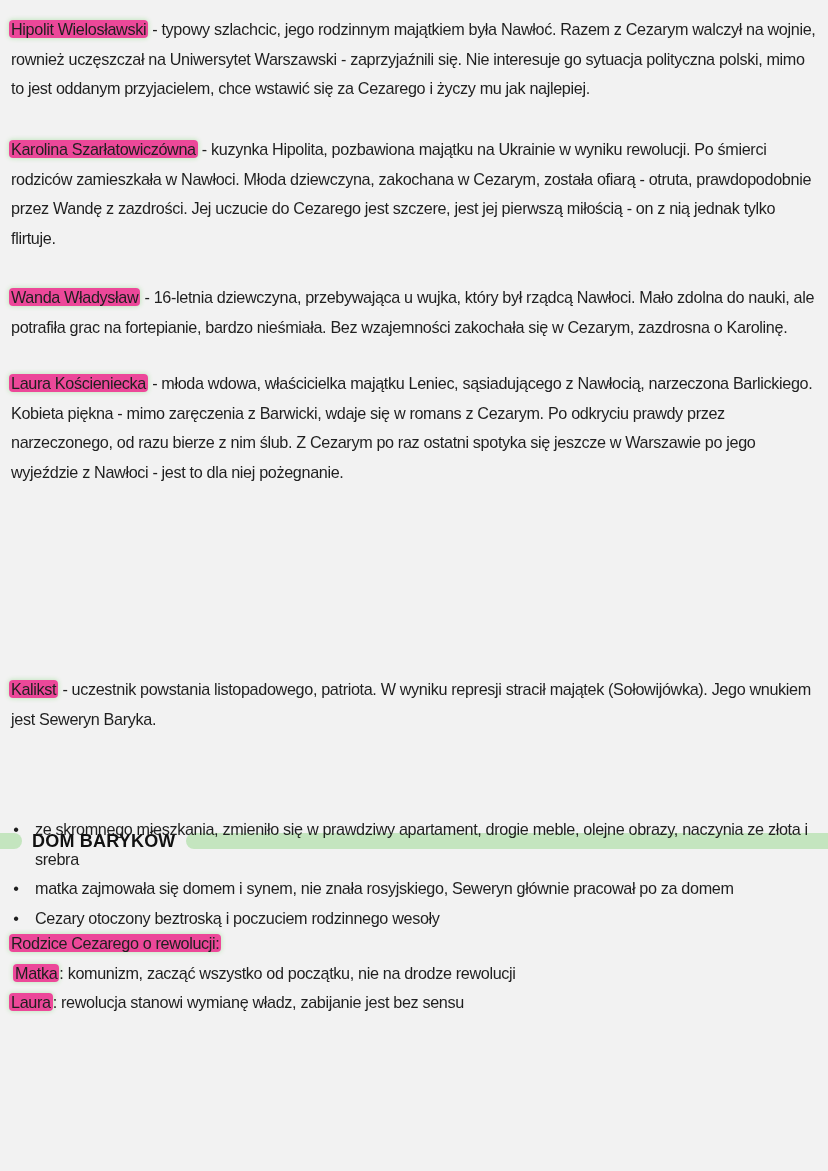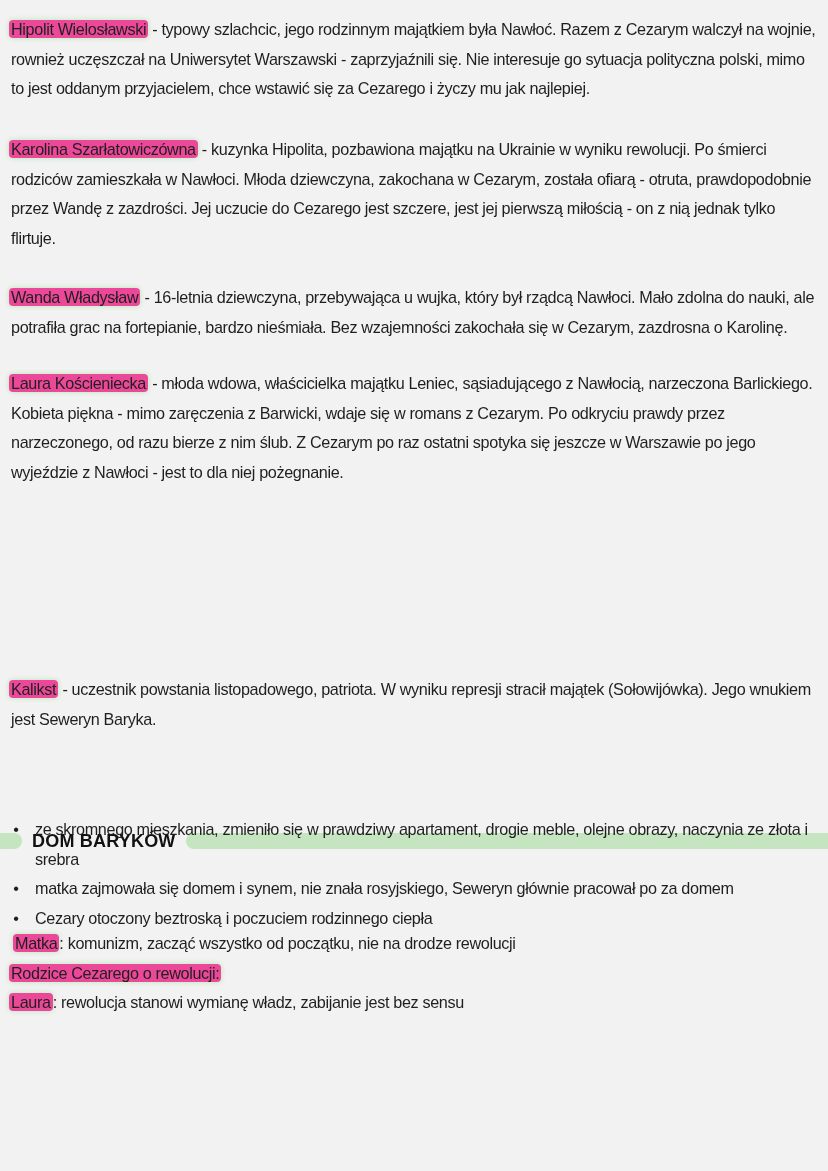--- a/index.html
+++ b/index.html
@@ -151,7 +151,7 @@
     </li>
     <li>
       <span class="dot">•</span>
-      <span>Cezary otoczony beztroską i poczuciem rodzinnego ciepła</span>
+      <span>Cezary otoczony beztroską i poczuciem rodzinnego wesoły</span>
     </li>
   </ul>
 

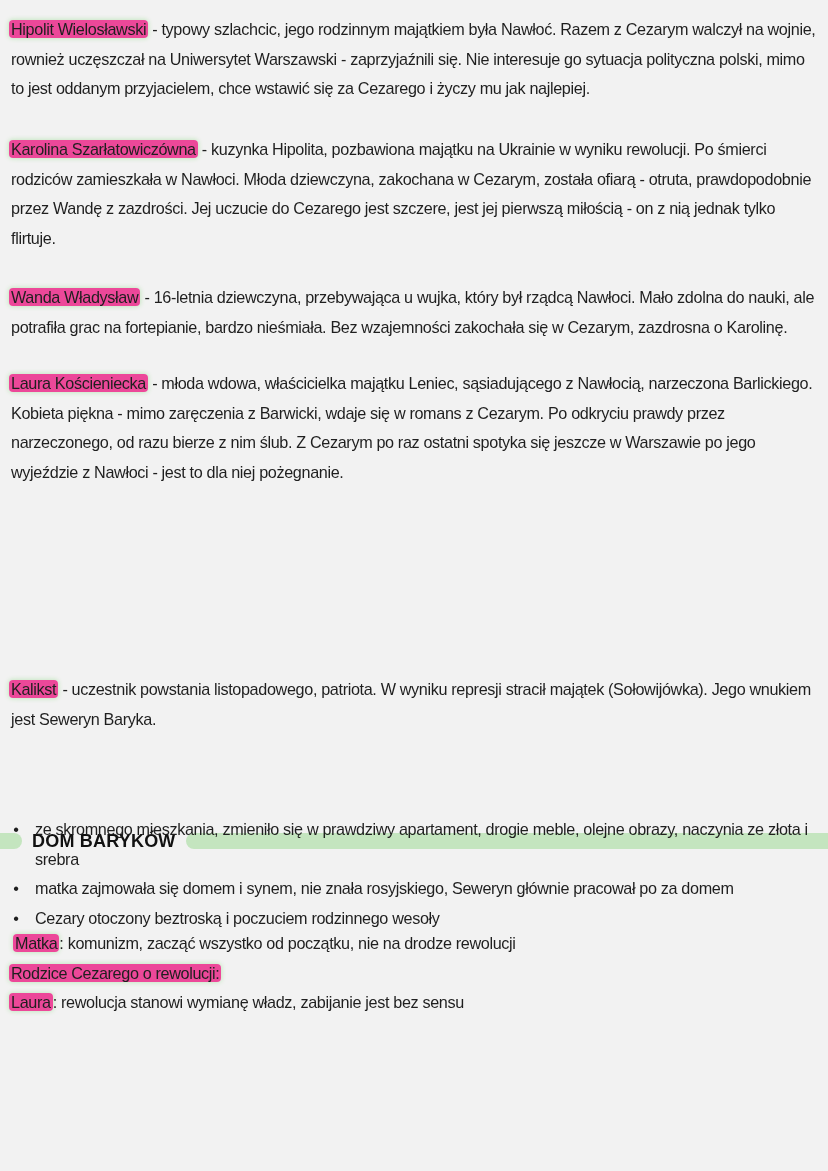--- a/index.html
+++ b/index.html
@@ -156,8 +156,8 @@
   </ul>
 
   <div class="parents">
+    <span class="row"><span class="hl">Rodzice Cezarego o rewolucji:</span></span>
     <span class="row" style="padding-left:4px;"><span class="hl">Matka</span><span>: komunizm, zacząć wszystko od początku, nie na drodze rewolucji</span></span>
-    <span class="row"><span class="hl">Rodzice Cezarego o rewolucji:</span></span>
     <span class="row"><span class="hl">Laura</span><span>: rewolucja stanowi wymianę władz, zabijanie jest bez sensu</span></span>
   </div>
 

